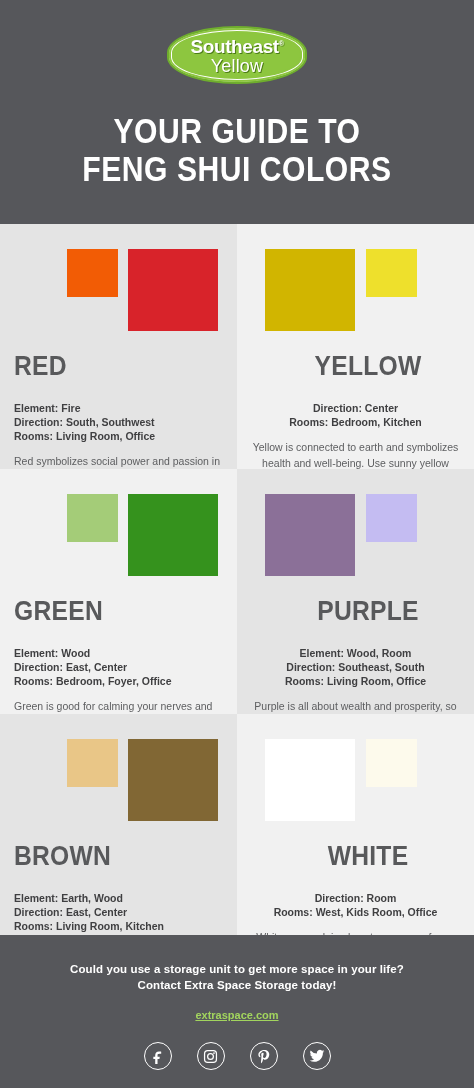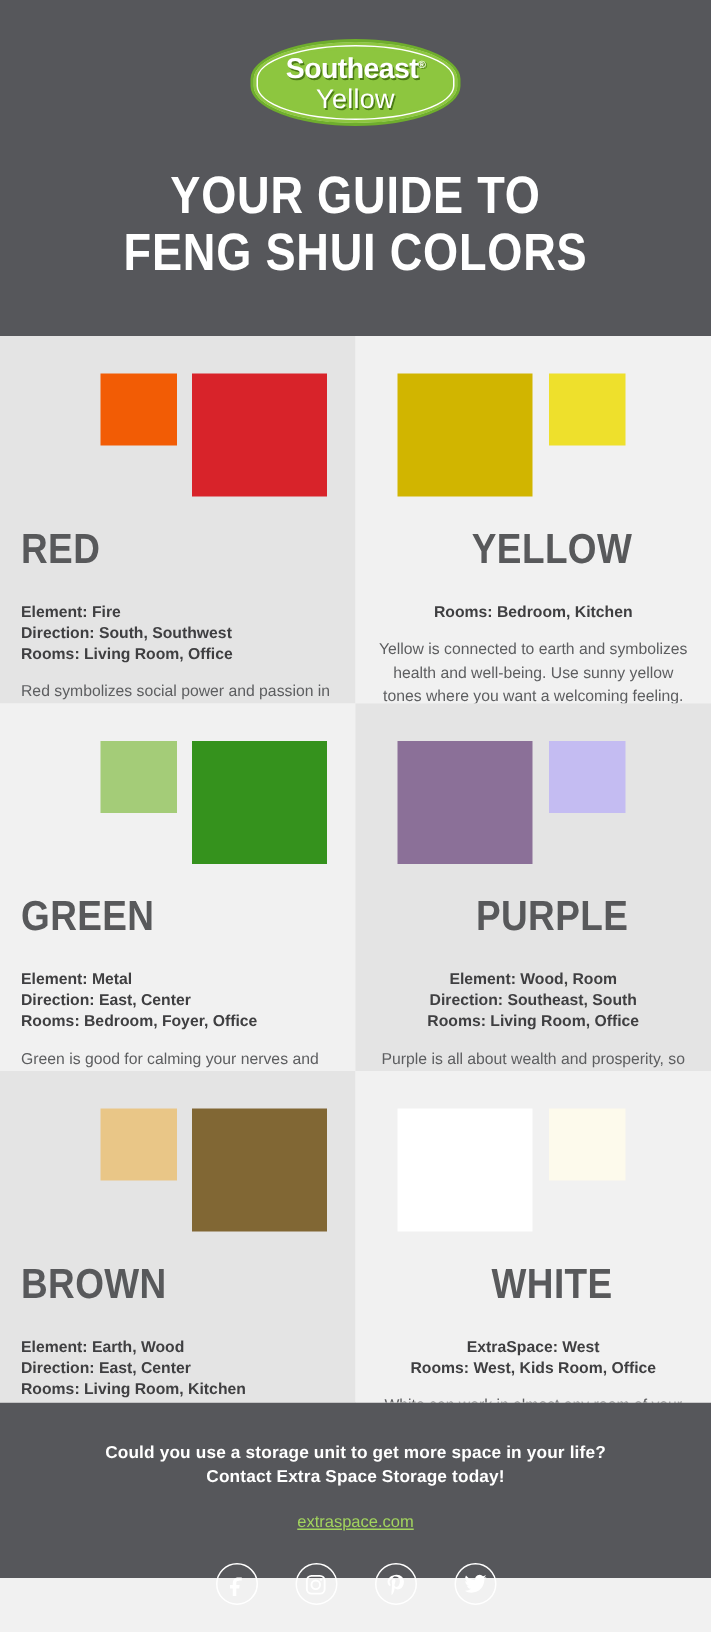--- a/index.html
+++ b/index.html
@@ -216,6 +216,7 @@
       <div class="txt">
         <div class="color-name">YELLOW</div>
         <div class="attrs">
+          <div>Direction: Center</div>
           <div>Rooms: Bedroom, Kitchen</div>
         </div>
         <div class="desc">Yellow is connected to earth and symbolizes health and well-being. Use sunny yellow tones where you want a welcoming feeling.</div>

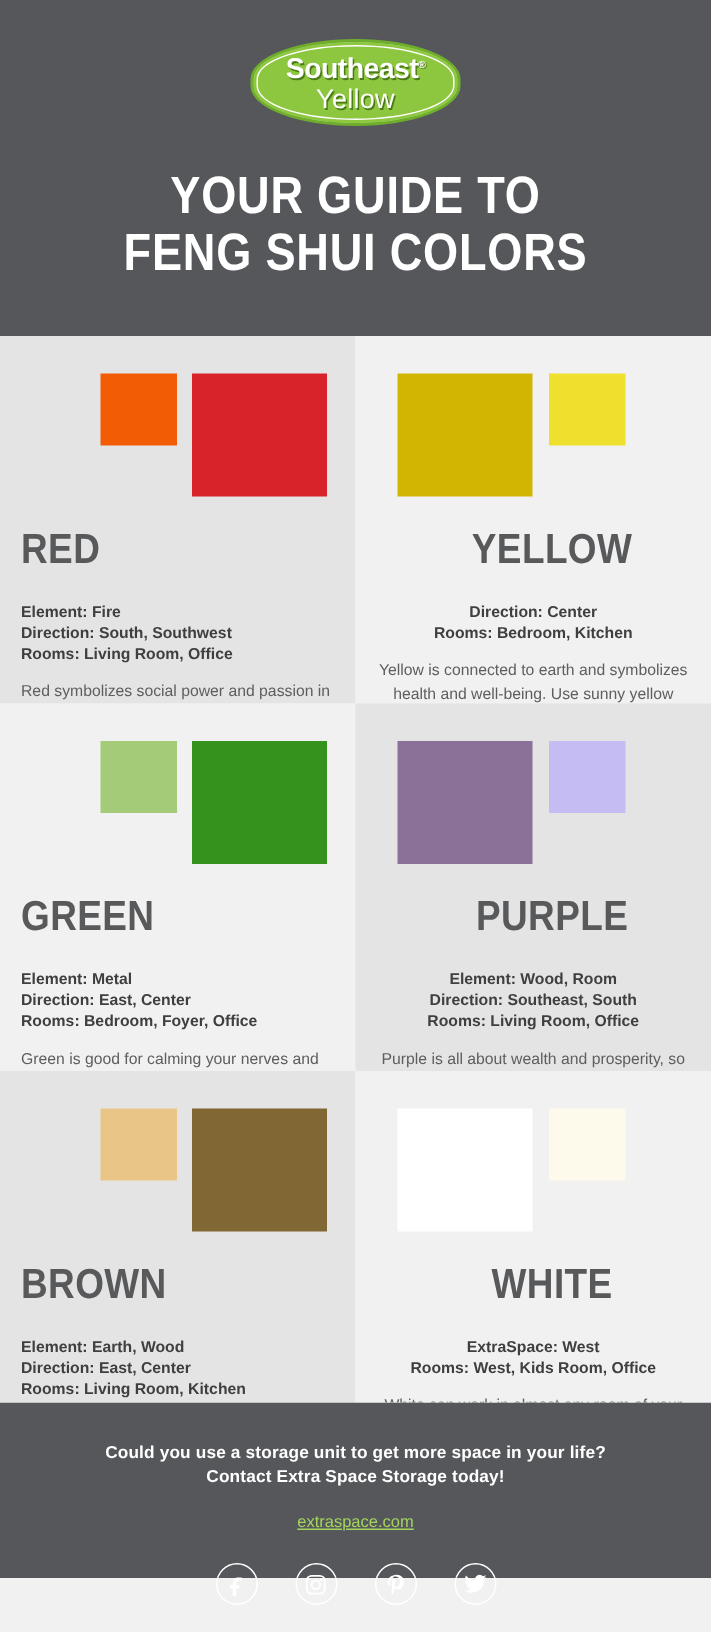--- a/index.html
+++ b/index.html
@@ -231,7 +231,7 @@
       <div class="txt">
         <div class="color-name">GREEN</div>
         <div class="attrs">
-          <div>Element: Metal</div>
+          <div>Element: Wood</div>
           <div>Direction: East, Center</div>
           <div>Rooms: Bedroom, Foyer, Office</div>
         </div>

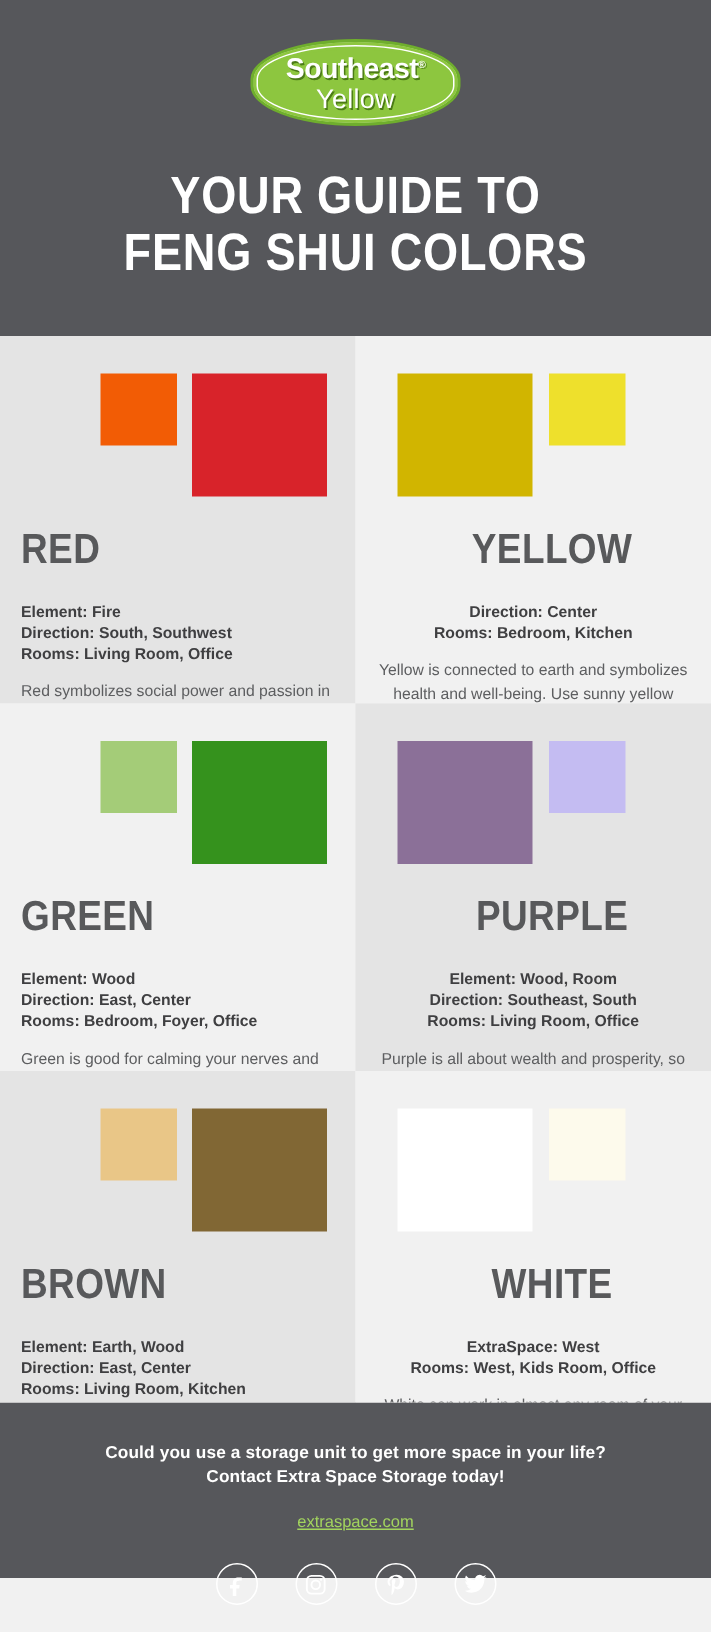--- a/index.html
+++ b/index.html
@@ -279,7 +279,7 @@
       <div class="txt">
         <div class="color-name">WHITE</div>
         <div class="attrs">
-          <div>ExtraSpace: West</div>
+          <div>Direction: Room</div>
           <div>Rooms: West, Kids Room, Office</div>
         </div>
         <div class="desc">White can work in almost any room of your home, thanks to its versatility. It can be a creative presence that keeps positive energy flowing in your home.</div>

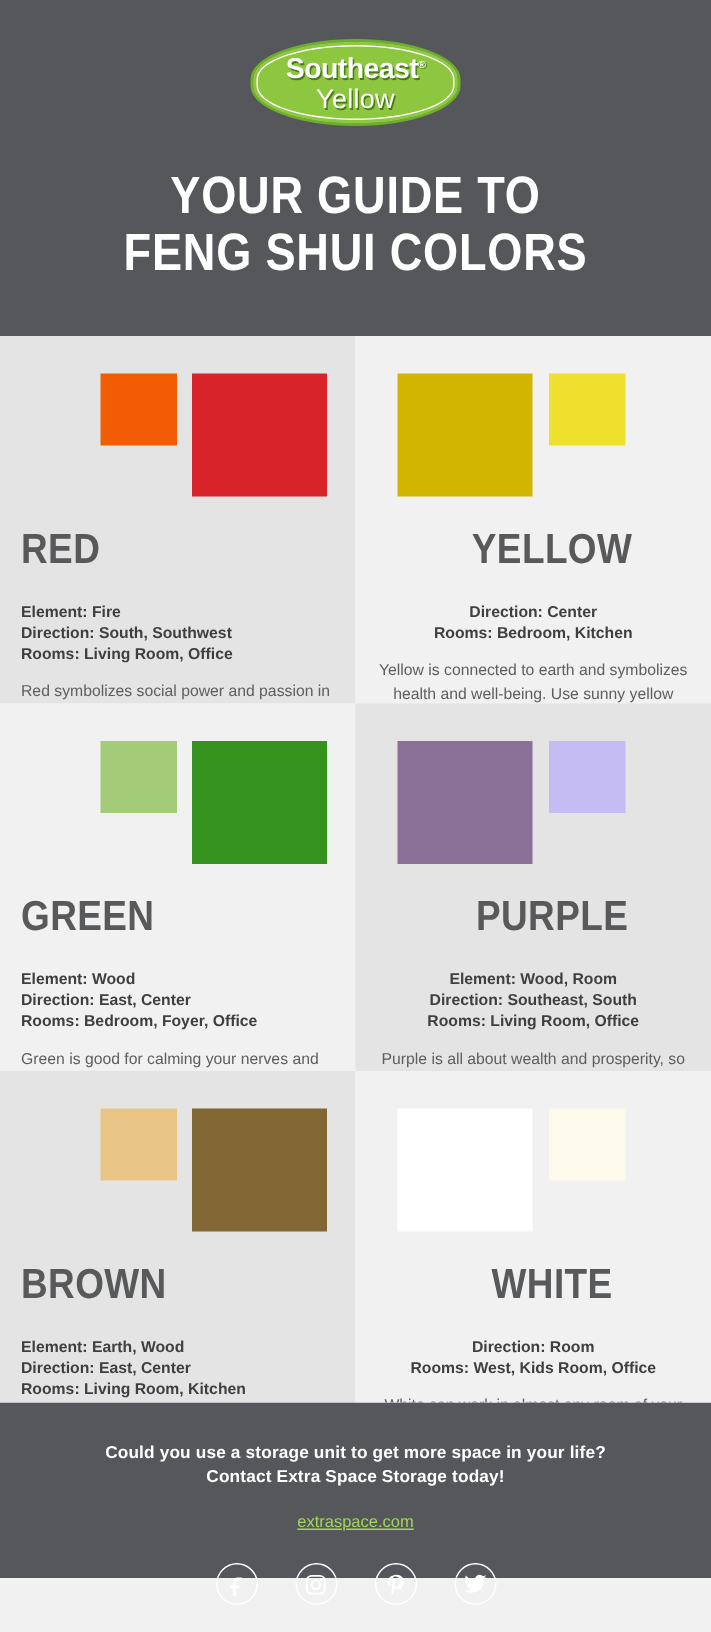--- a/index.html
+++ b/index.html
@@ -136,7 +136,7 @@
   
   .footer {
     background: #56575b;
-    height: 117px;
+    height: 153px;
     text-align: center;
     padding-top: 26px;
   }

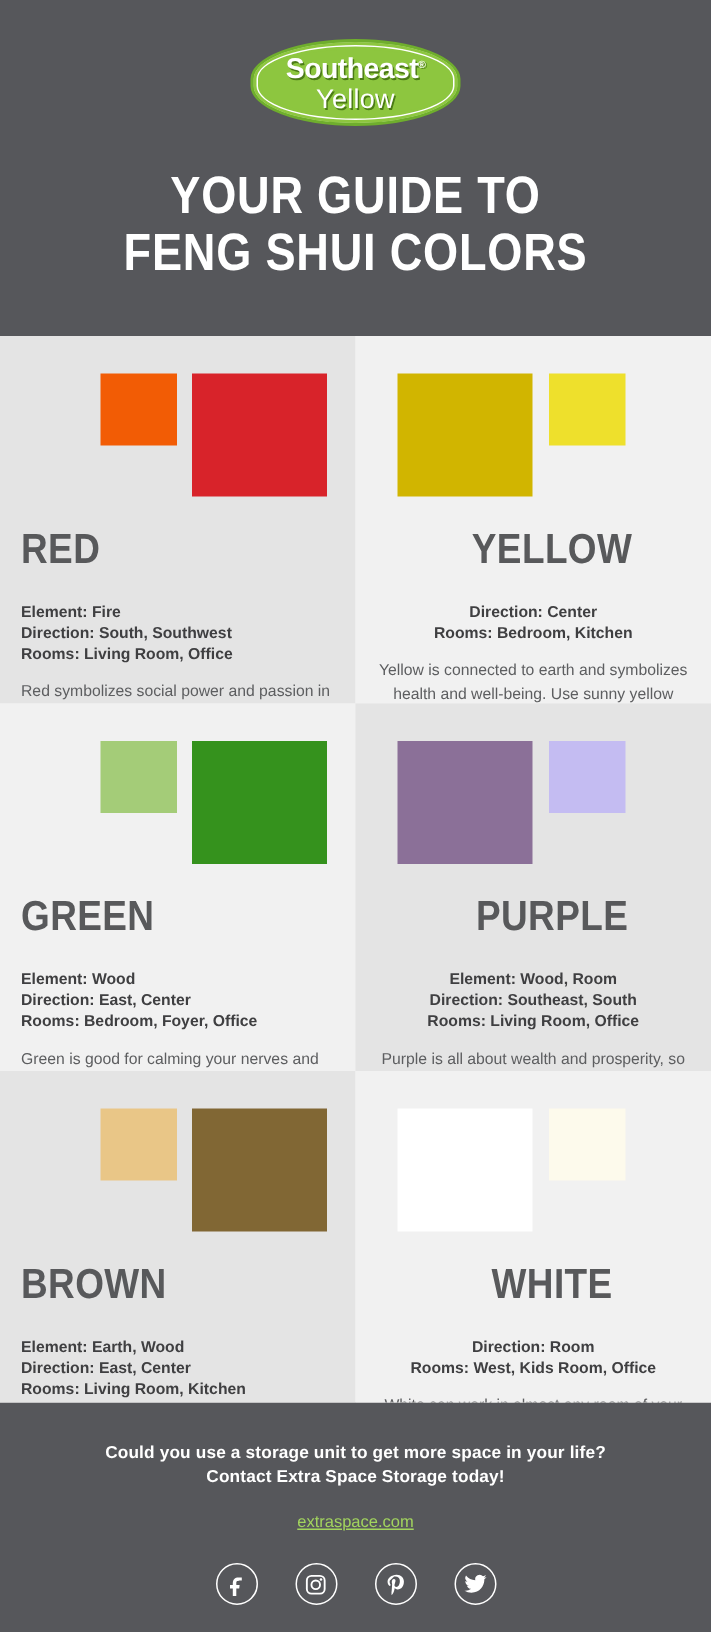--- a/index.html
+++ b/index.html
@@ -152,7 +152,7 @@
     margin-top: 16px;
     color: #a2d45e;
     font-size: 11px;
-    font-weight: normal;
+    font-weight: bold;
     text-decoration: underline;
   }
   .socials {

